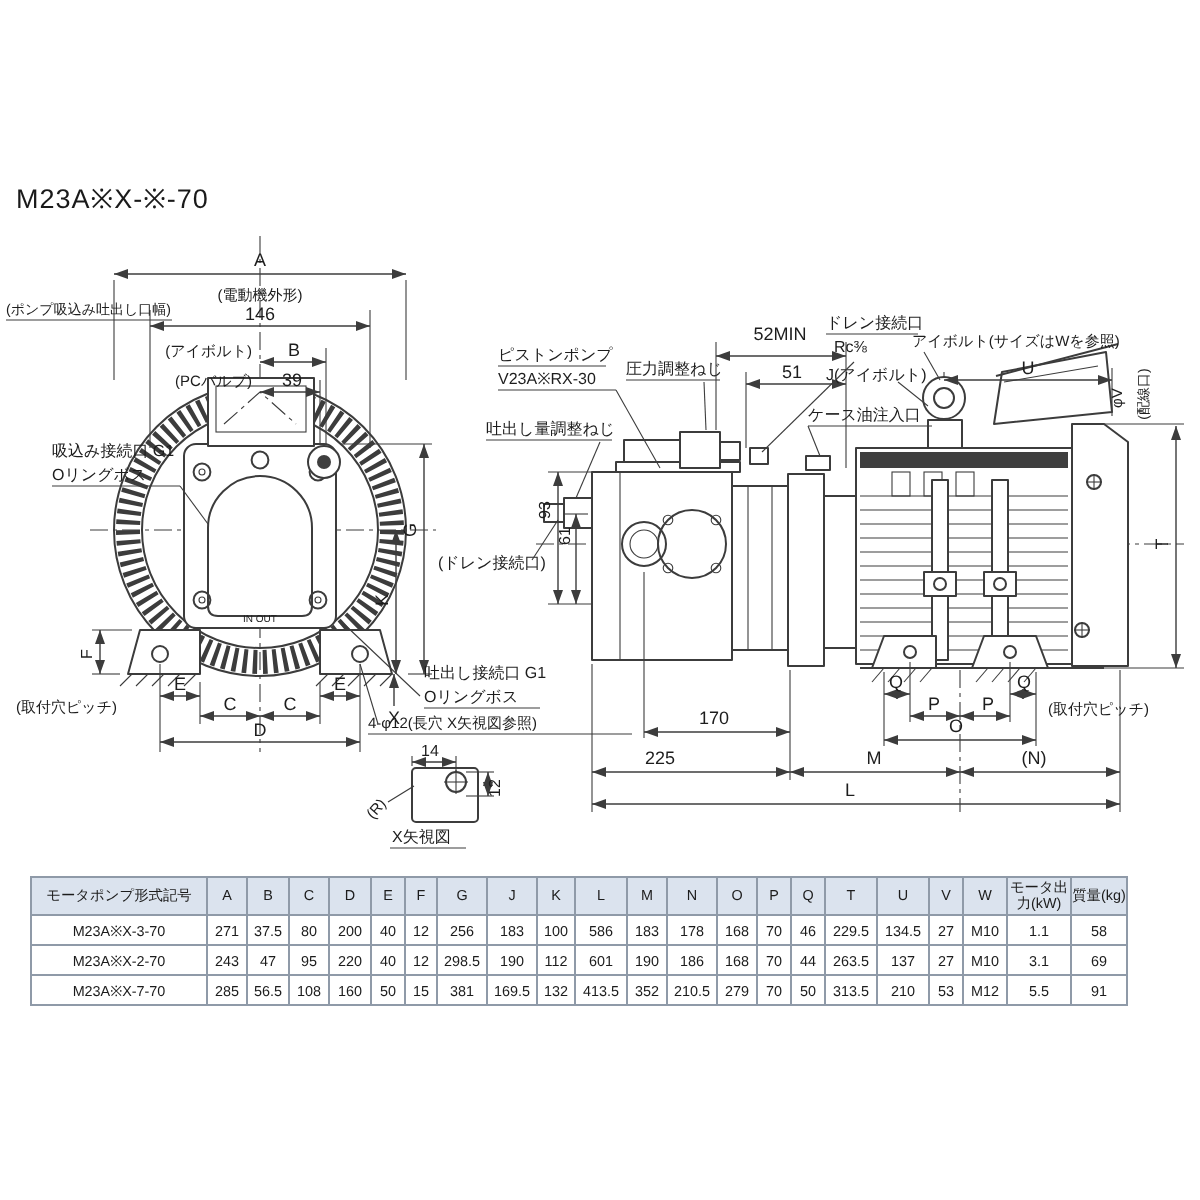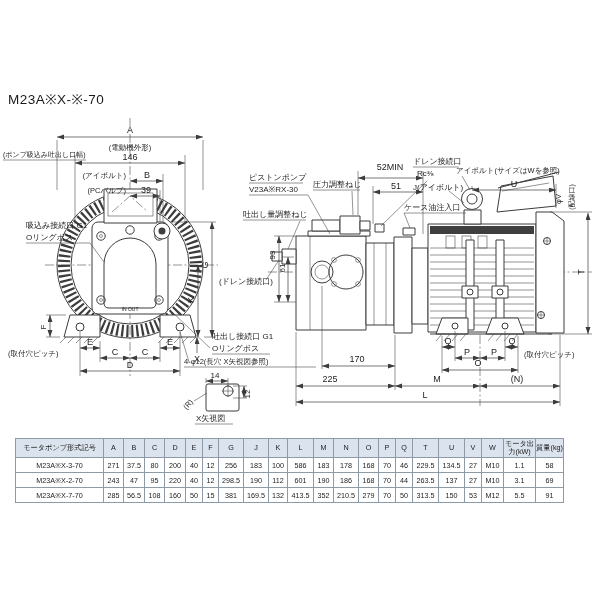--- a/index.html
+++ b/index.html
@@ -479,7 +479,7 @@
           <td>70</td>
           <td>50</td>
           <td>313.5</td>
-          <td>150</td>
+          <td>210</td>
           <td>53</td>
           <td>M12</td>
           <td>5.5</td>

